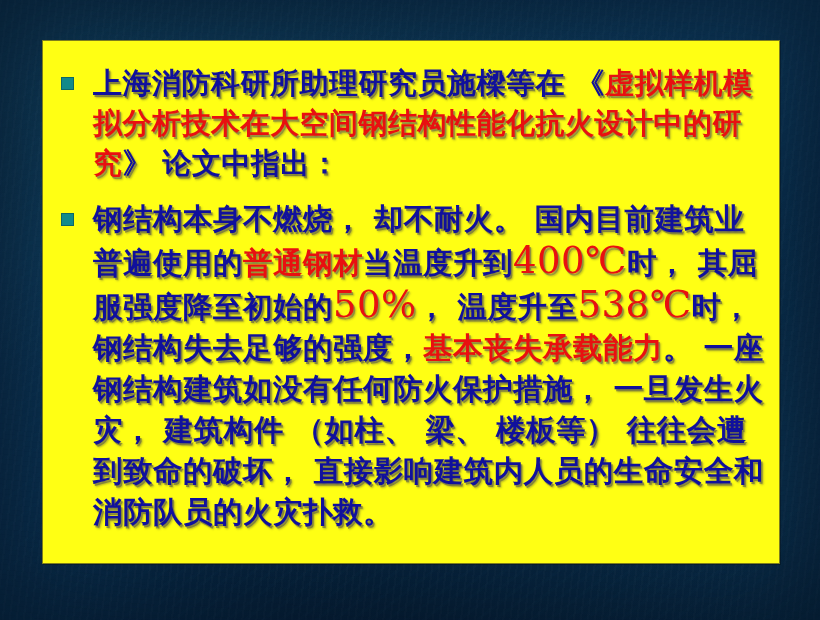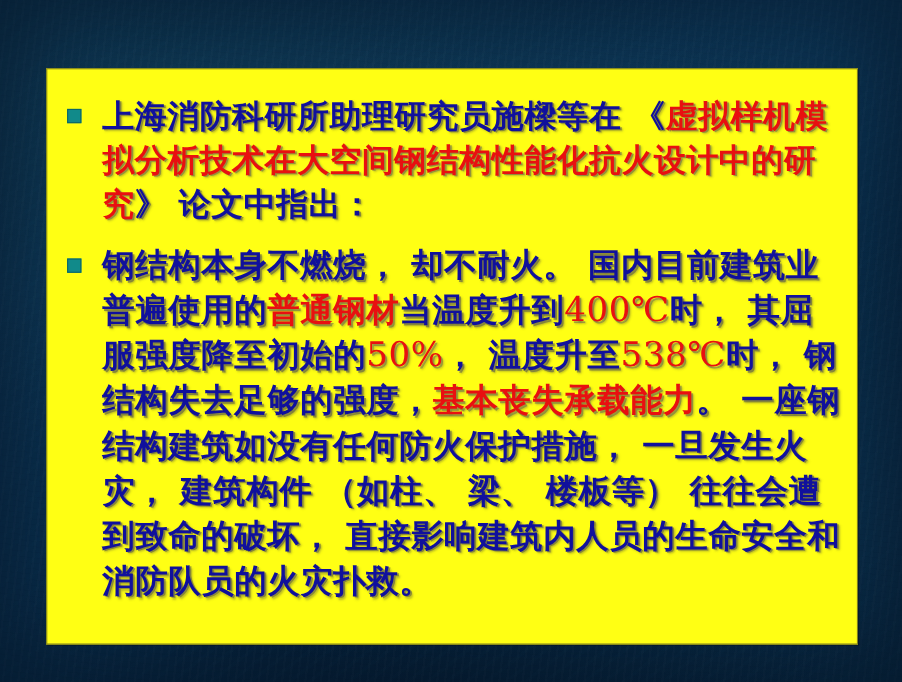--- a/index.html
+++ b/index.html
@@ -54,7 +54,7 @@
   #content-panel {
     position: absolute;
     left: 42px;
-    top: 62px;
+    top: 40px;
     width: 738px;
     height: 524px;
     box-sizing: border-box;

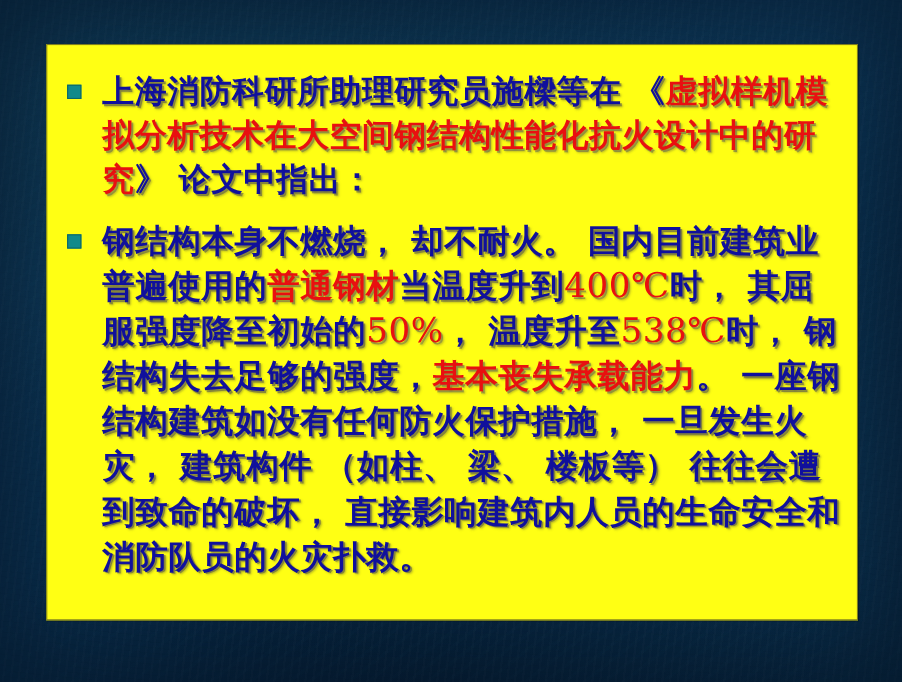--- a/index.html
+++ b/index.html
@@ -116,7 +116,7 @@
   .num {
     font-family: "DejaVu Serif", "Liberation Serif", serif;
     font-weight: normal;
-    font-size: 31px;
+    font-size: 37px;
   }
 </style>
 </head>

